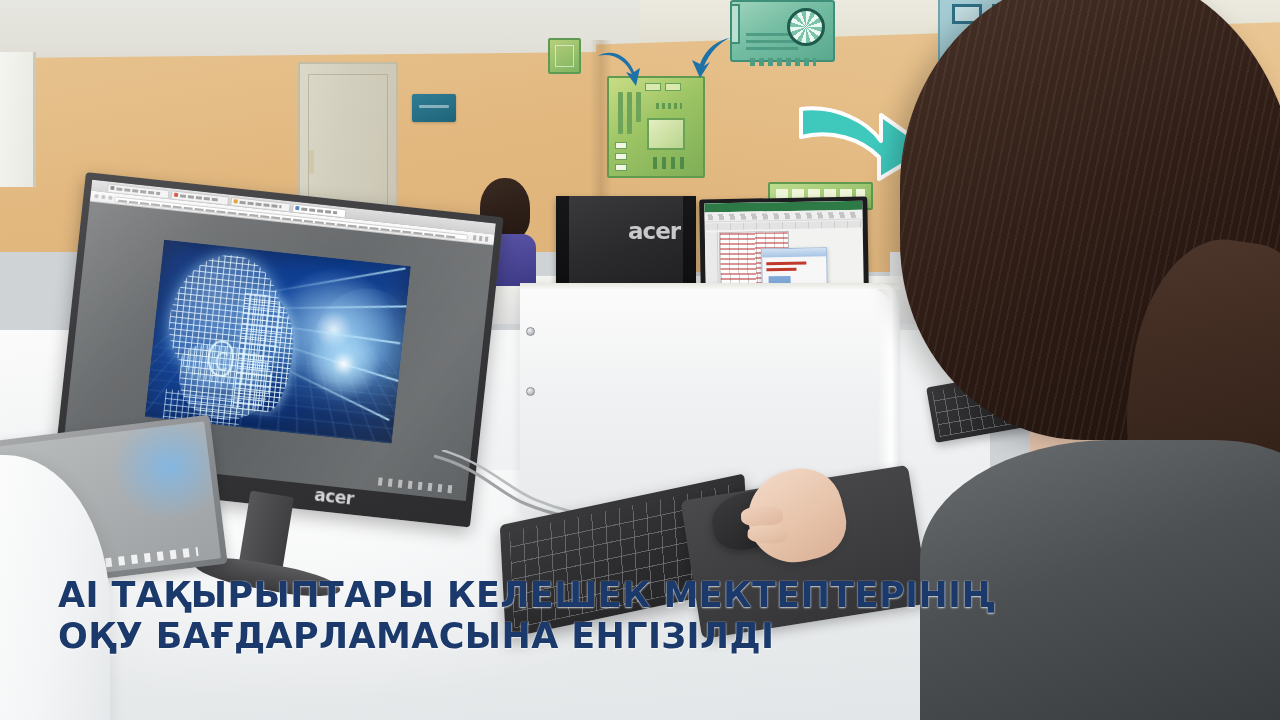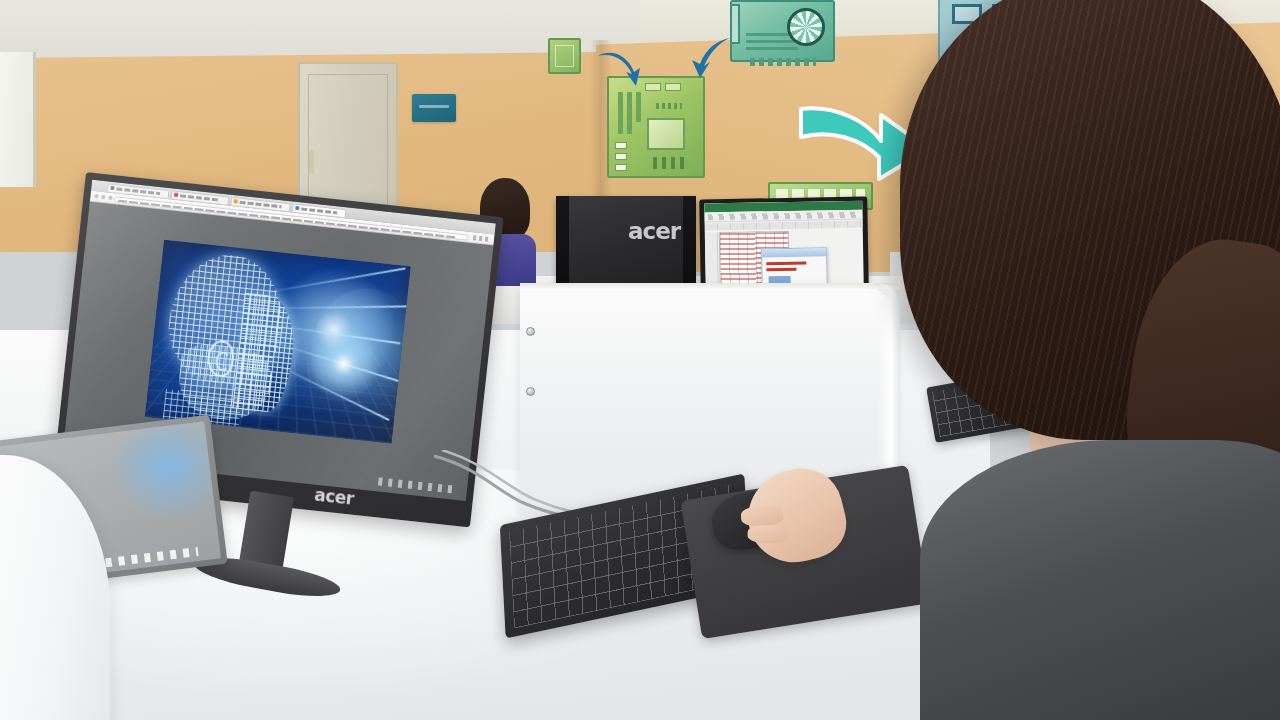--- a/index.html
+++ b/index.html
@@ -572,6 +572,10 @@
     <div class="shoulder"></div>
   </div>
 
+  <div class="headline">
+    <span class="l1">AI ТАҚЫРЫПТАРЫ КЕЛЕШЕК МЕКТЕПТЕРІНІҢ</span>
+    <span class="l2">ОҚУ БАҒДАРЛАМАСЫНА ЕНГІЗІЛДІ</span>
+  </div>
 
 </div>
 

